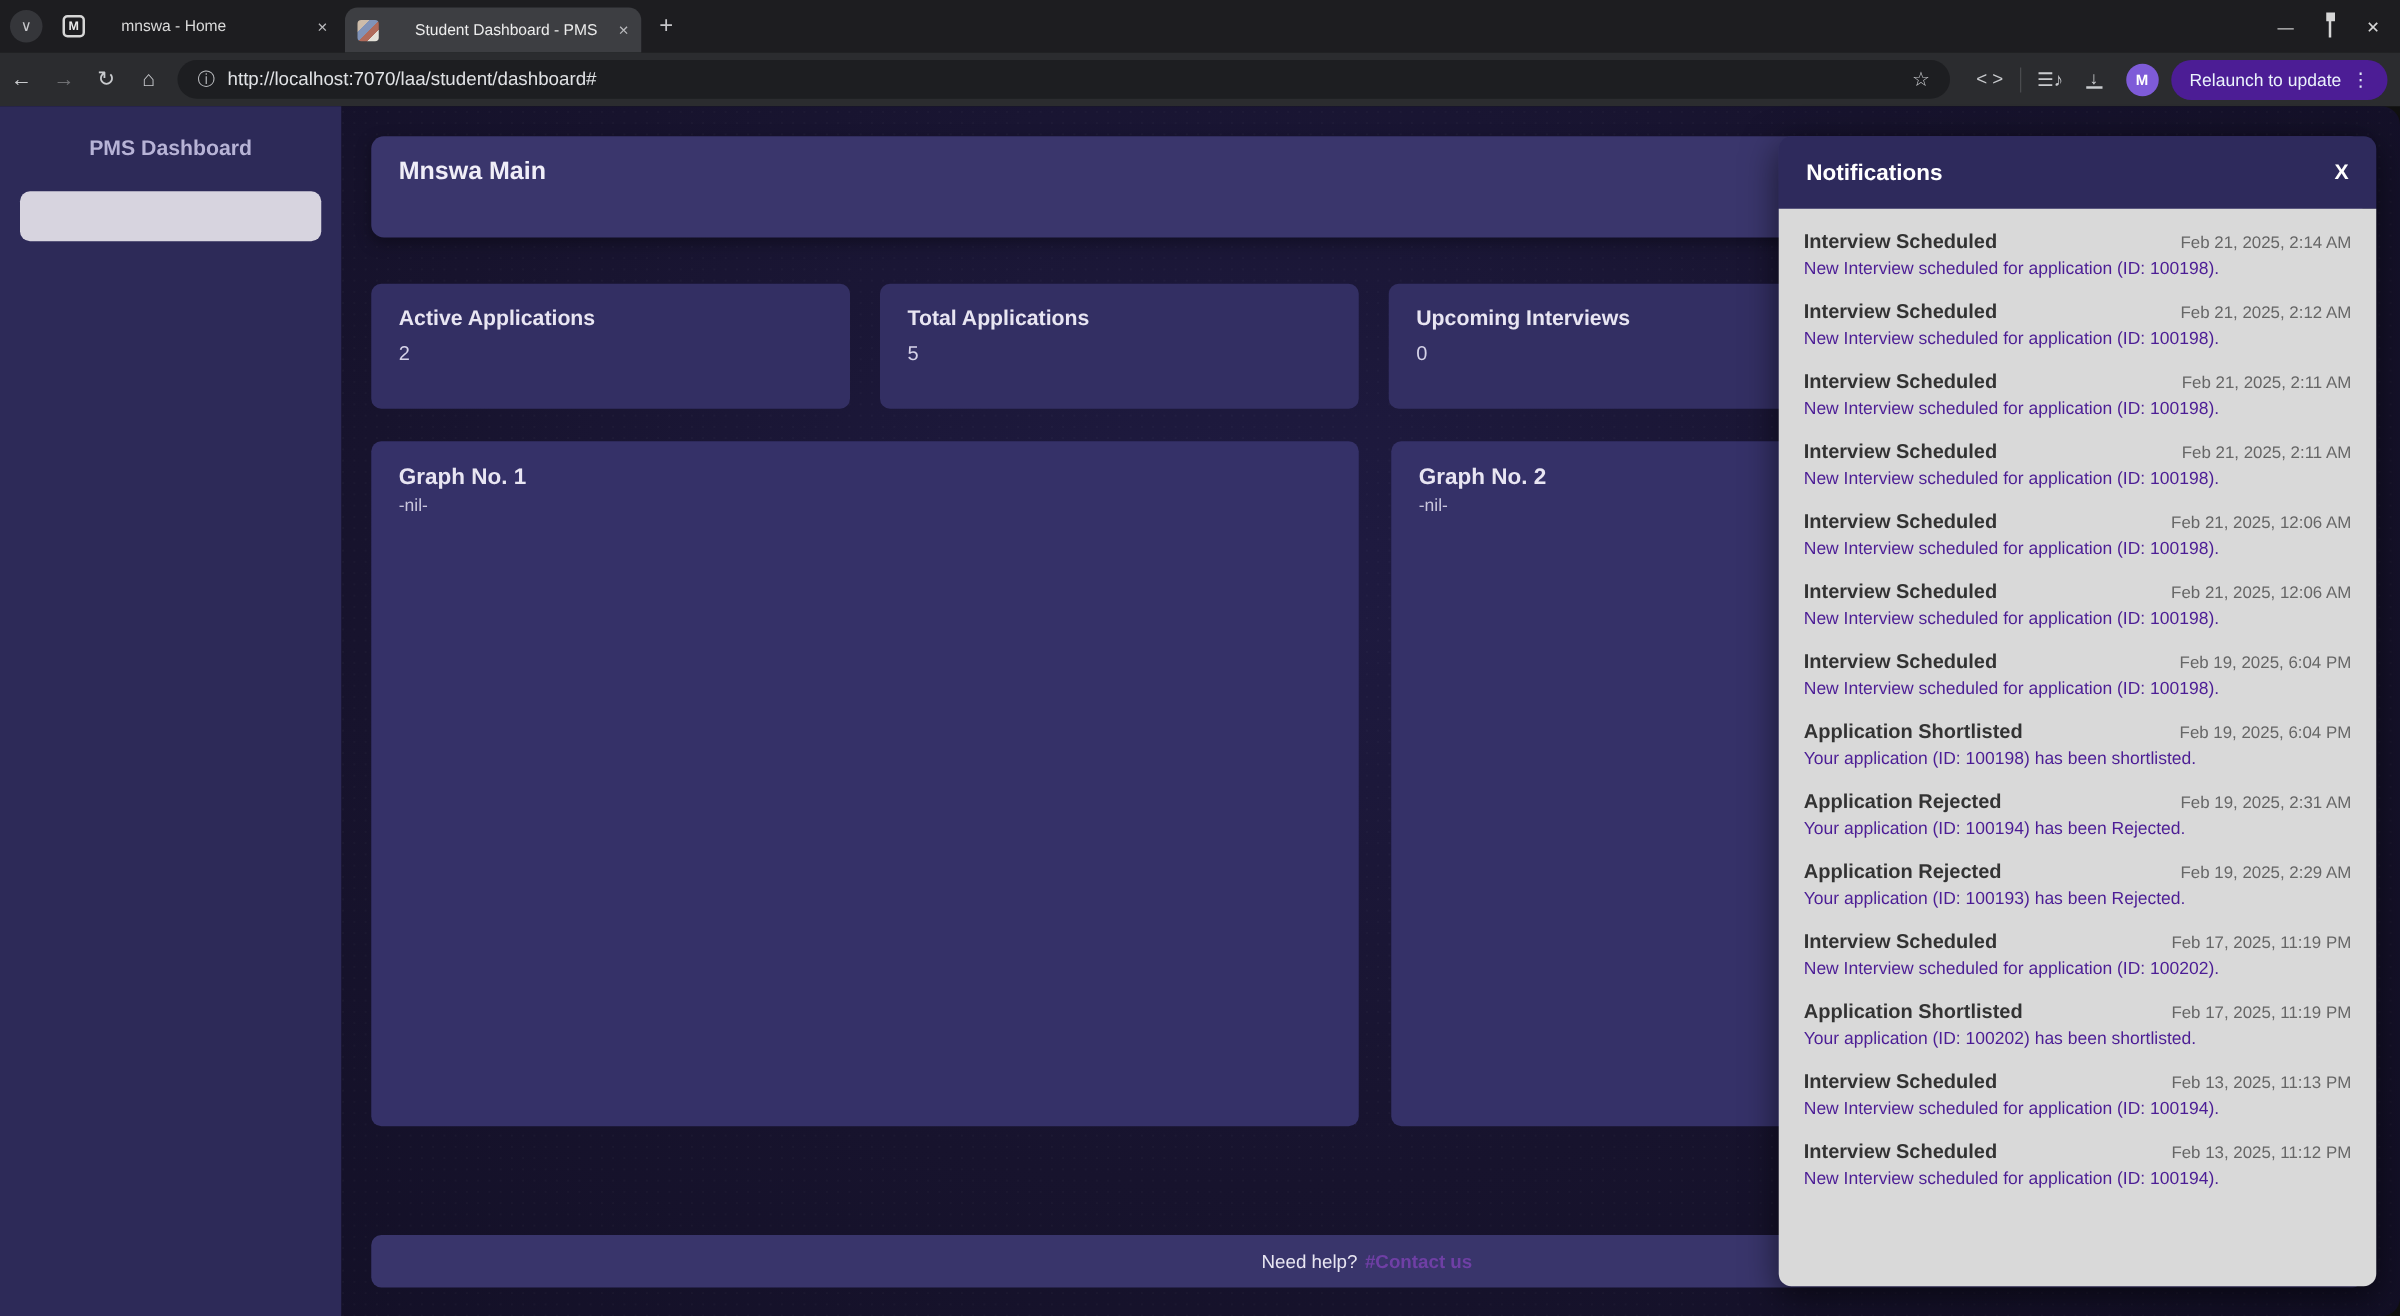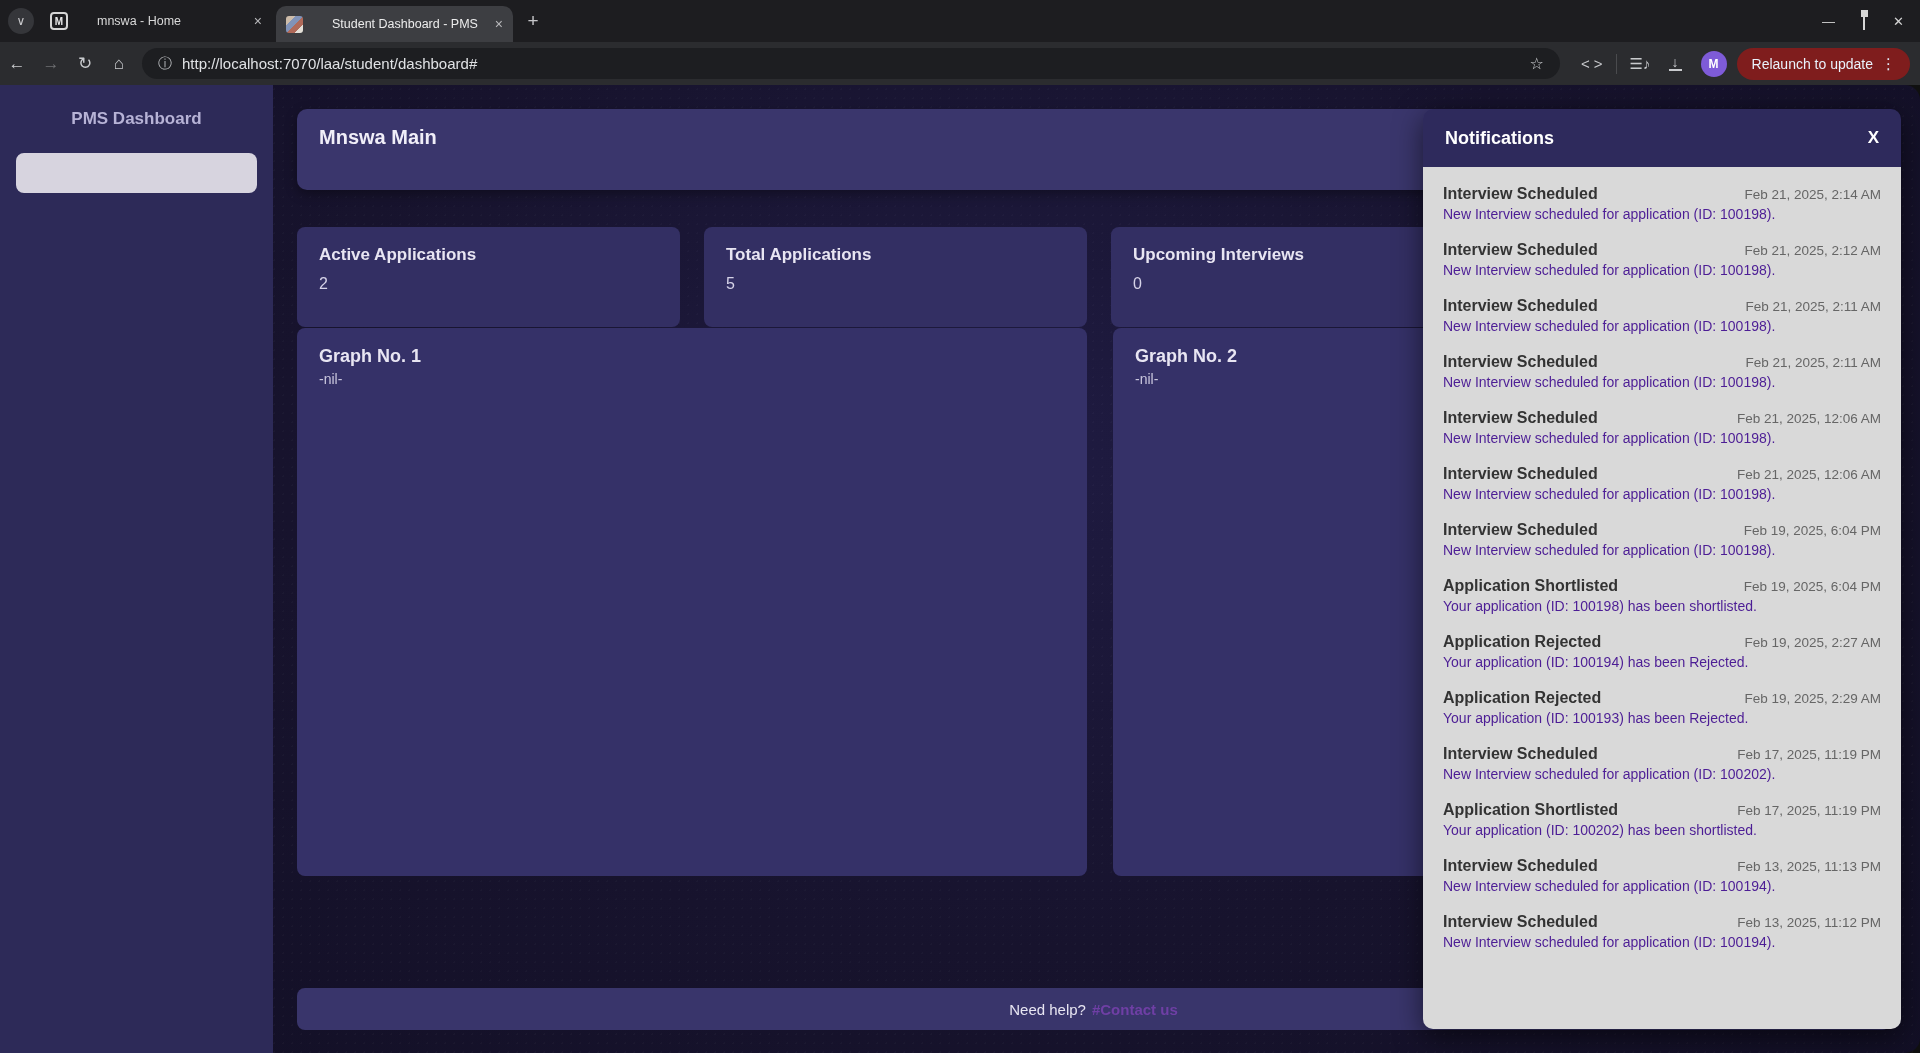--- a/index.html
+++ b/index.html
@@ -54,7 +54,7 @@
   .avatar { width:26px; height:26px; border-radius:50%; background:#7e5bd8; color:#fff;
             font-size:12px; font-weight:bold; display:flex; align-items:center;
             justify-content:center; margin:0 10px; cursor:pointer; flex:none; }
-  .relaunch { height:32px; background:#7f1d1d; border-radius:16px; display:flex;
+  .relaunch { height:32px; background:#4c1d95; border-radius:16px; display:flex;
               align-items:center; padding:0 6px 0 15px; margin-right:10px; cursor:pointer; flex:none; }
   .relaunch-label { color:#eaf2fc; font-size:14px; }
   .kebab { color:#dfe8f5; font-size:15px; padding:0 8px; cursor:pointer; }

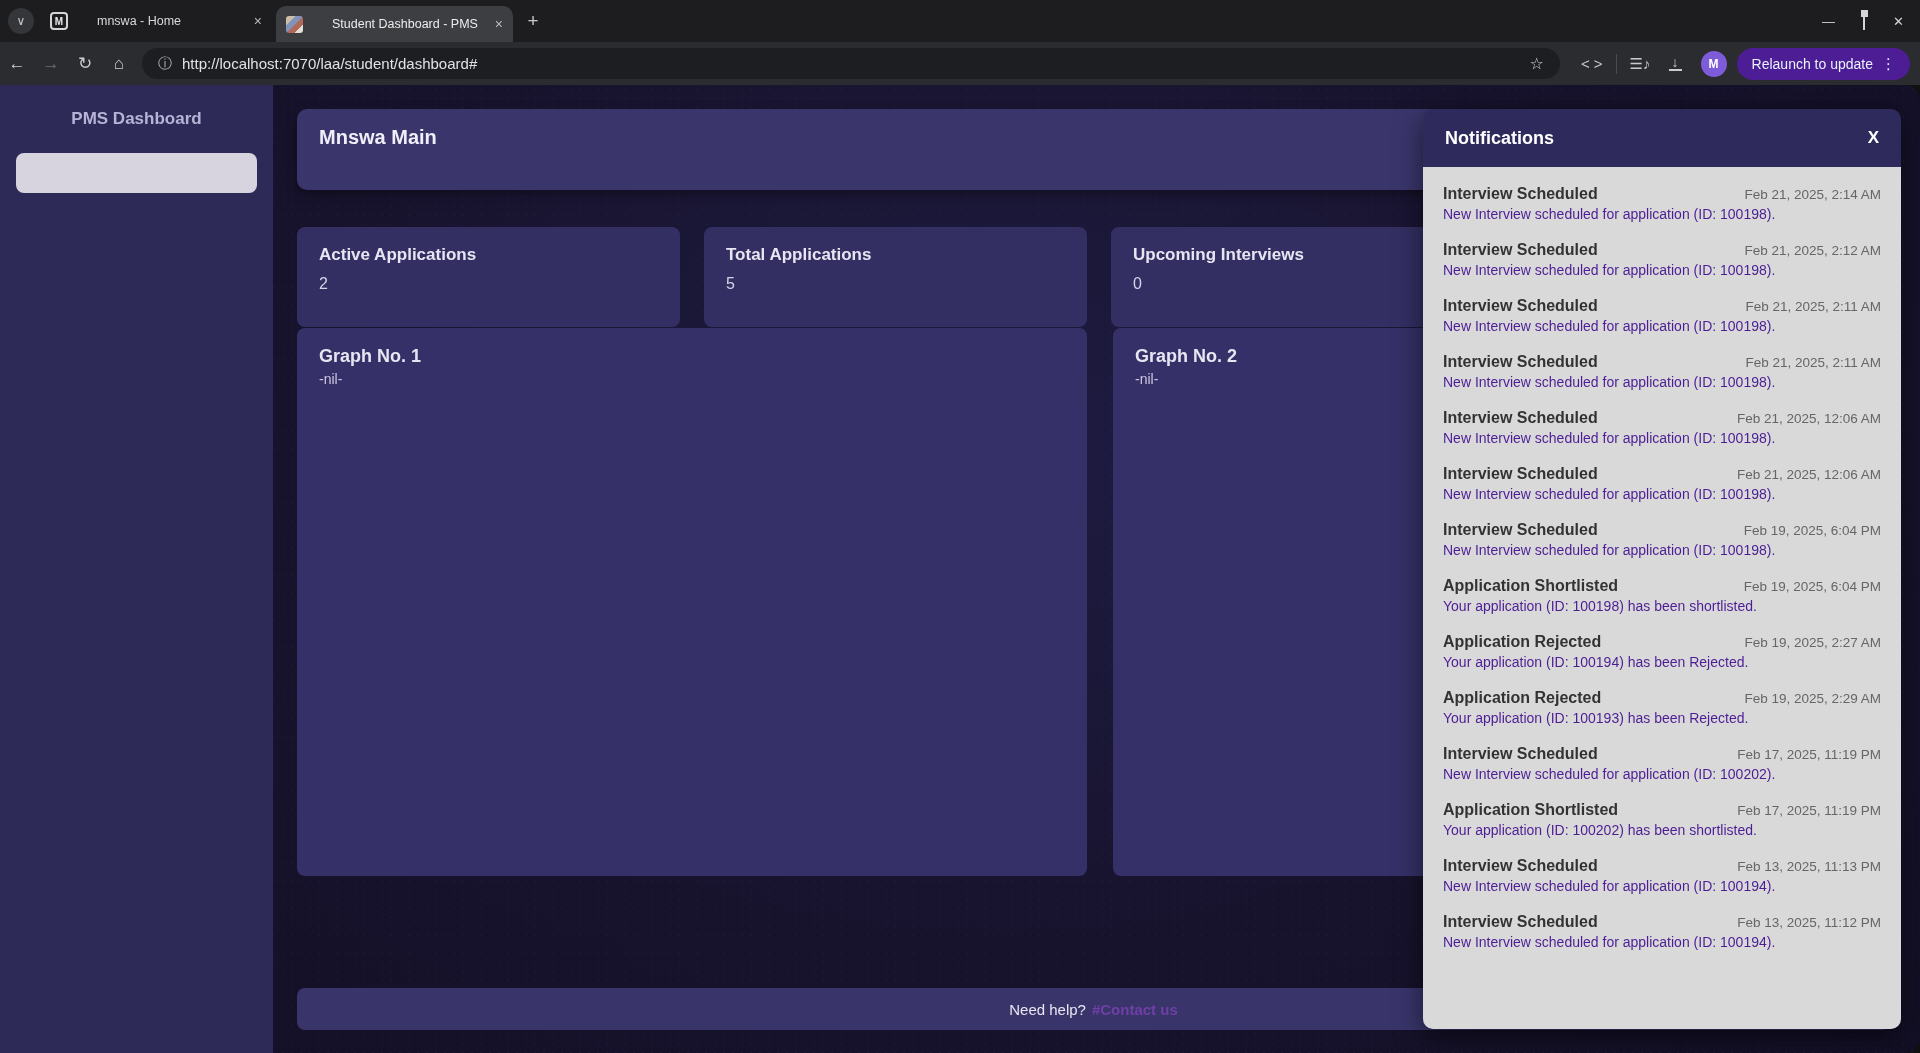--- a/index.html
+++ b/index.html
@@ -87,7 +87,7 @@
   .stat-label { color:#e8e5f2; font-size:17px; font-weight:bold; }
   .stat-value { color:#d6d3e8; font-size:16px; margin-top:10px; }
 
-  .graphs-row { position:absolute; left:24px; top:243px; display:flex; gap:26px; }
+  .graphs-row { position:absolute; left:24px; top:268px; display:flex; gap:26px; }
   .graph-card { height:548px; background:#353168; border-radius:8px; padding:18px 22px; }
   .graph-1 { width:790px; } .graph-2 { width:777px; }
   .graph-title { color:#e8e5f2; font-size:18px; font-weight:bold; }

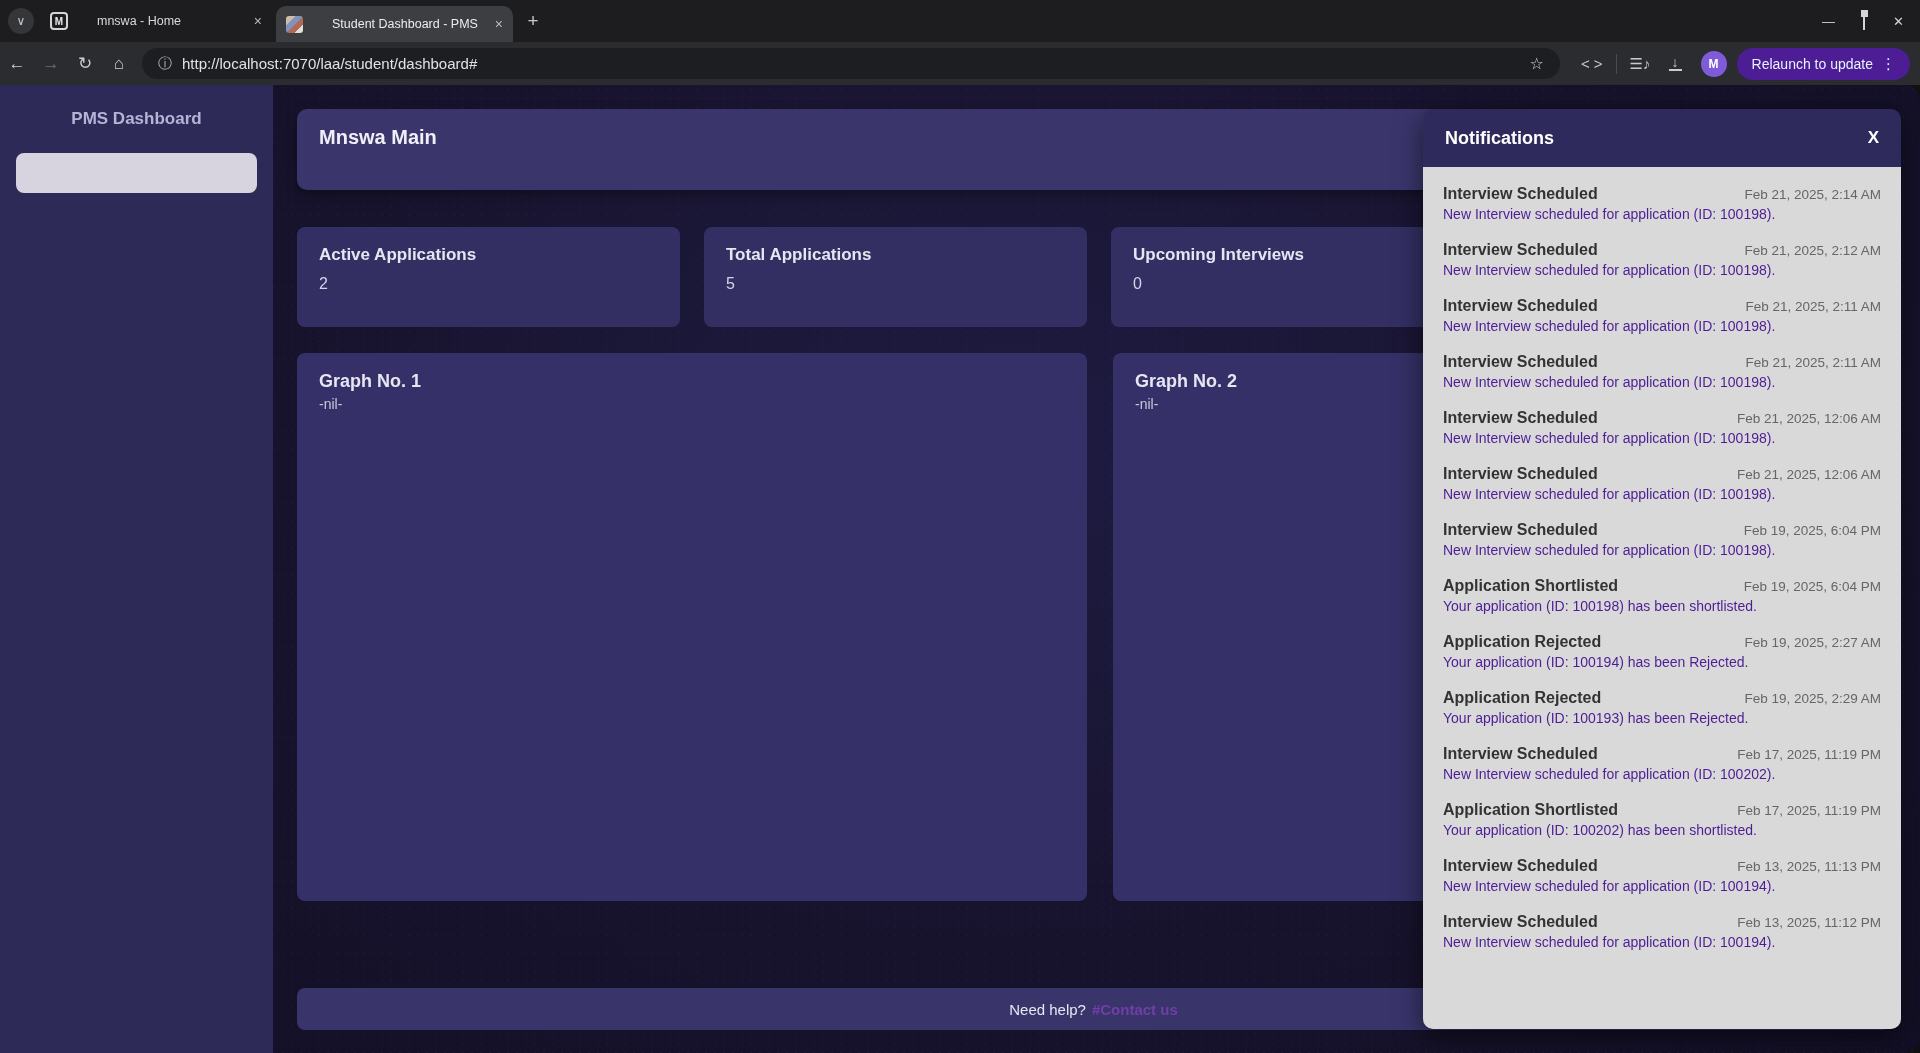--- a/index.html
+++ b/index.html
@@ -292,7 +292,7 @@
         <div class="notif-item">
           <div class="notif-row">
             <span class="n-title">Application Rejected</span>
-            <span class="n-time">Feb 19, 2025, 2:27 AM</span>
+            <span class="n-time">Feb 19, 2025, 2:31 AM</span>
           </div>
           <div class="n-desc">Your application (ID: 100194) has been Rejected.</div>
         </div>

